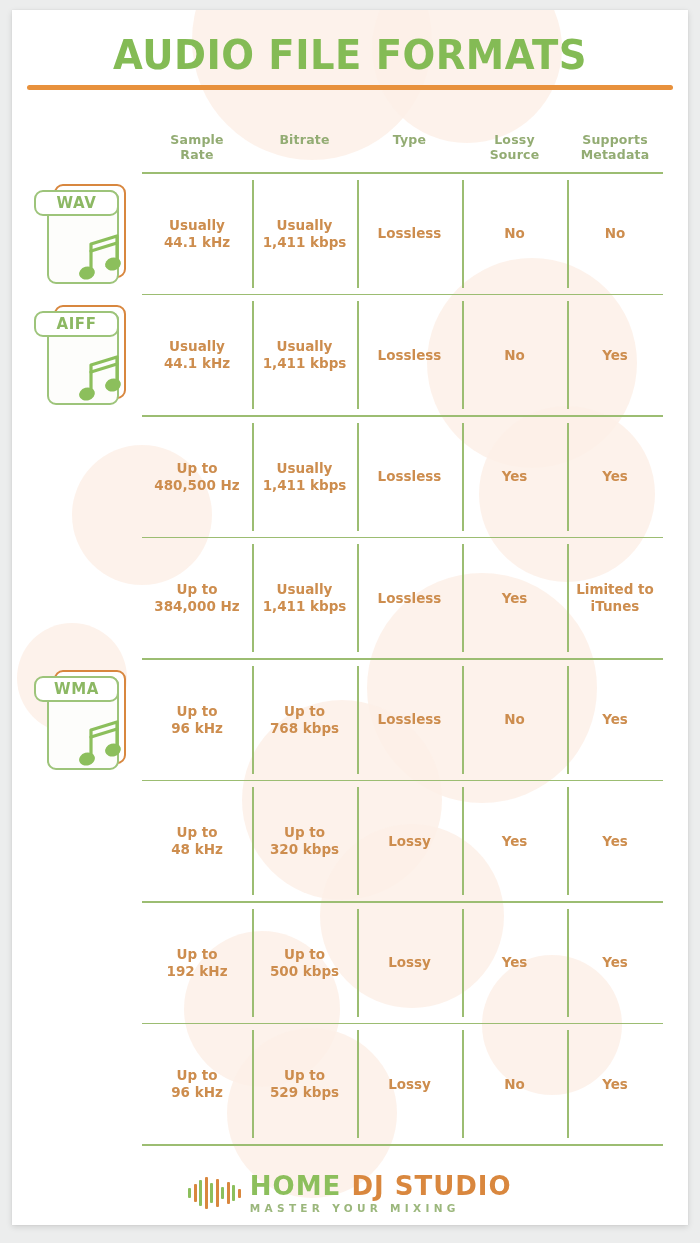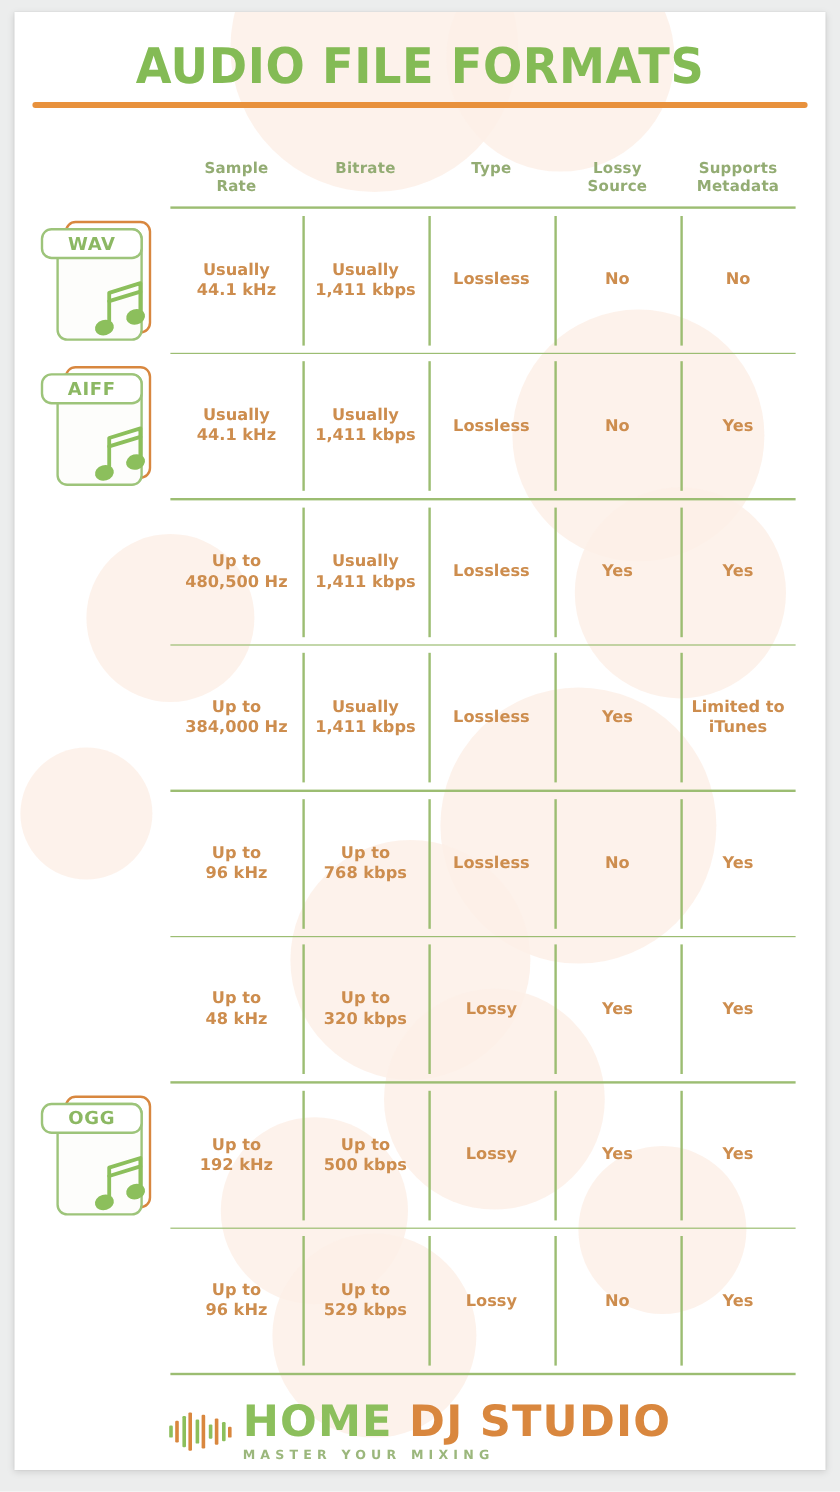--- a/index.html
+++ b/index.html
@@ -439,6 +439,20 @@
       </div>
       <div class="hline" style="position: relative; left: 130px; width: 521px;"></div>
       <div class="row">
+        <div class="icon-wrap">
+          <div class="sheet-back"></div>
+          <div class="sheet-front">
+            <div class="note"><svg viewBox="0 0 48 52" width="48" height="52">
+                <g fill="none" stroke="#8cbf5c" stroke-width="3.2" stroke-linecap="round" stroke-linejoin="round">
+                  <path d="M14 40 L14 14 L40 6 L40 31"></path>
+                  <path d="M14 21 L40 13"></path>
+                </g>
+                <ellipse cx="10" cy="43" rx="8" ry="6.4" fill="#8cbf5c" transform="rotate(-16 10 43)"></ellipse>
+                <ellipse cx="36" cy="34" rx="8" ry="6.4" fill="#8cbf5c" transform="rotate(-16 36 34)"></ellipse>
+              </svg></div>
+          </div>
+          <div class="badge">WMA</div>
+        </div>
         <div class="vline" style="left: 240px;"></div>
         <div class="vline" style="left: 345px;"></div>
         <div class="vline" style="left: 450px;"></div>

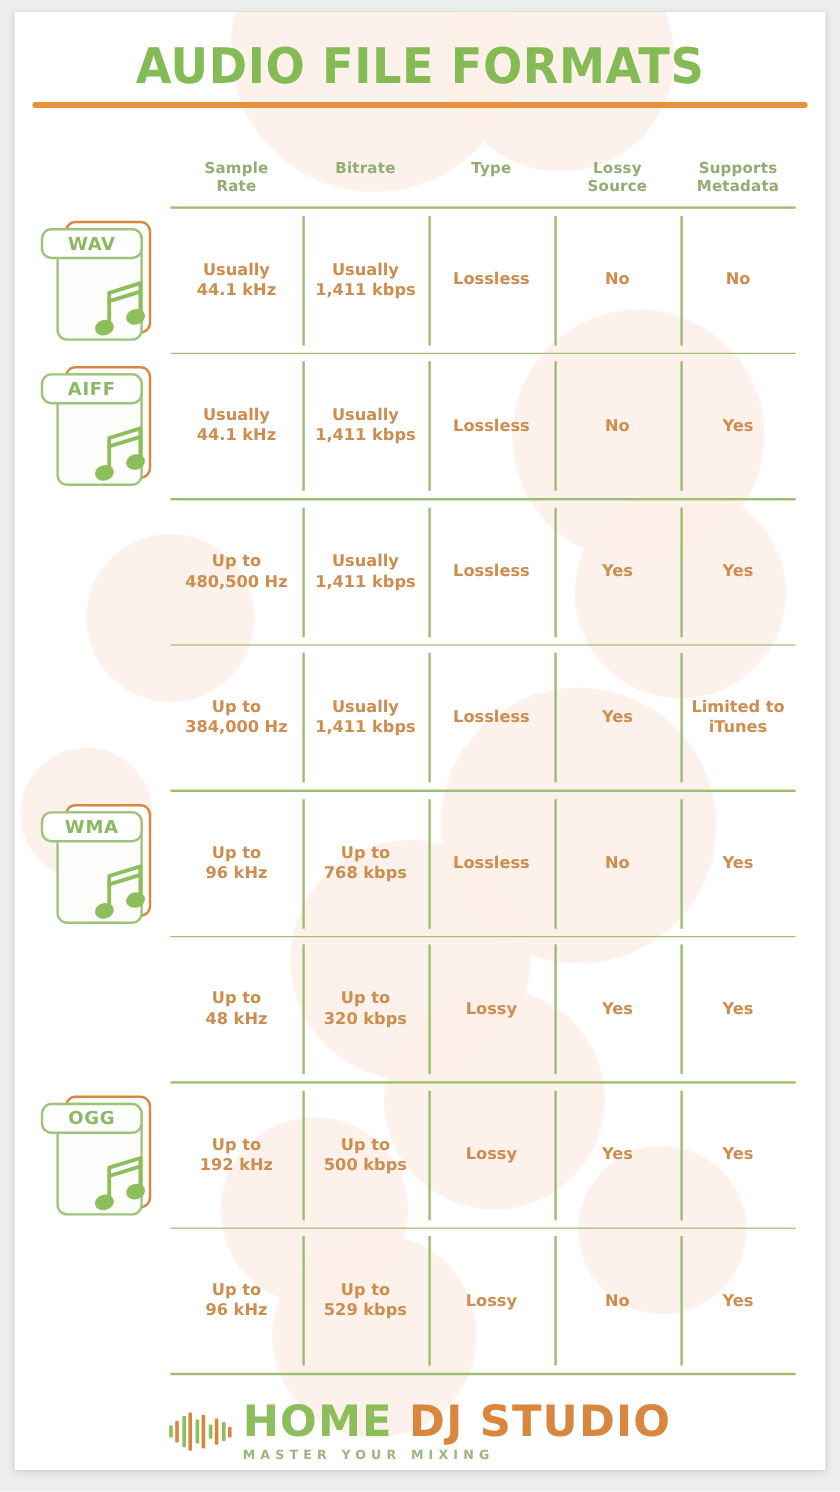--- a/index.html
+++ b/index.html
@@ -521,20 +521,6 @@
       </div>
       <div class="hline" style="position: relative; left: 130px; width: 521px;"></div>
       <div class="row">
-        <div class="icon-wrap">
-          <div class="sheet-back"></div>
-          <div class="sheet-front">
-            <div class="note"><svg viewBox="0 0 48 52" width="48" height="52">
-                <g fill="none" stroke="#8cbf5c" stroke-width="3.2" stroke-linecap="round" stroke-linejoin="round">
-                  <path d="M14 40 L14 14 L40 6 L40 31"></path>
-                  <path d="M14 21 L40 13"></path>
-                </g>
-                <ellipse cx="10" cy="43" rx="8" ry="6.4" fill="#8cbf5c" transform="rotate(-16 10 43)"></ellipse>
-                <ellipse cx="36" cy="34" rx="8" ry="6.4" fill="#8cbf5c" transform="rotate(-16 36 34)"></ellipse>
-              </svg></div>
-          </div>
-          <div class="badge">OGG</div>
-        </div>
         <div class="vline" style="left: 240px;"></div>
         <div class="vline" style="left: 345px;"></div>
         <div class="vline" style="left: 450px;"></div>

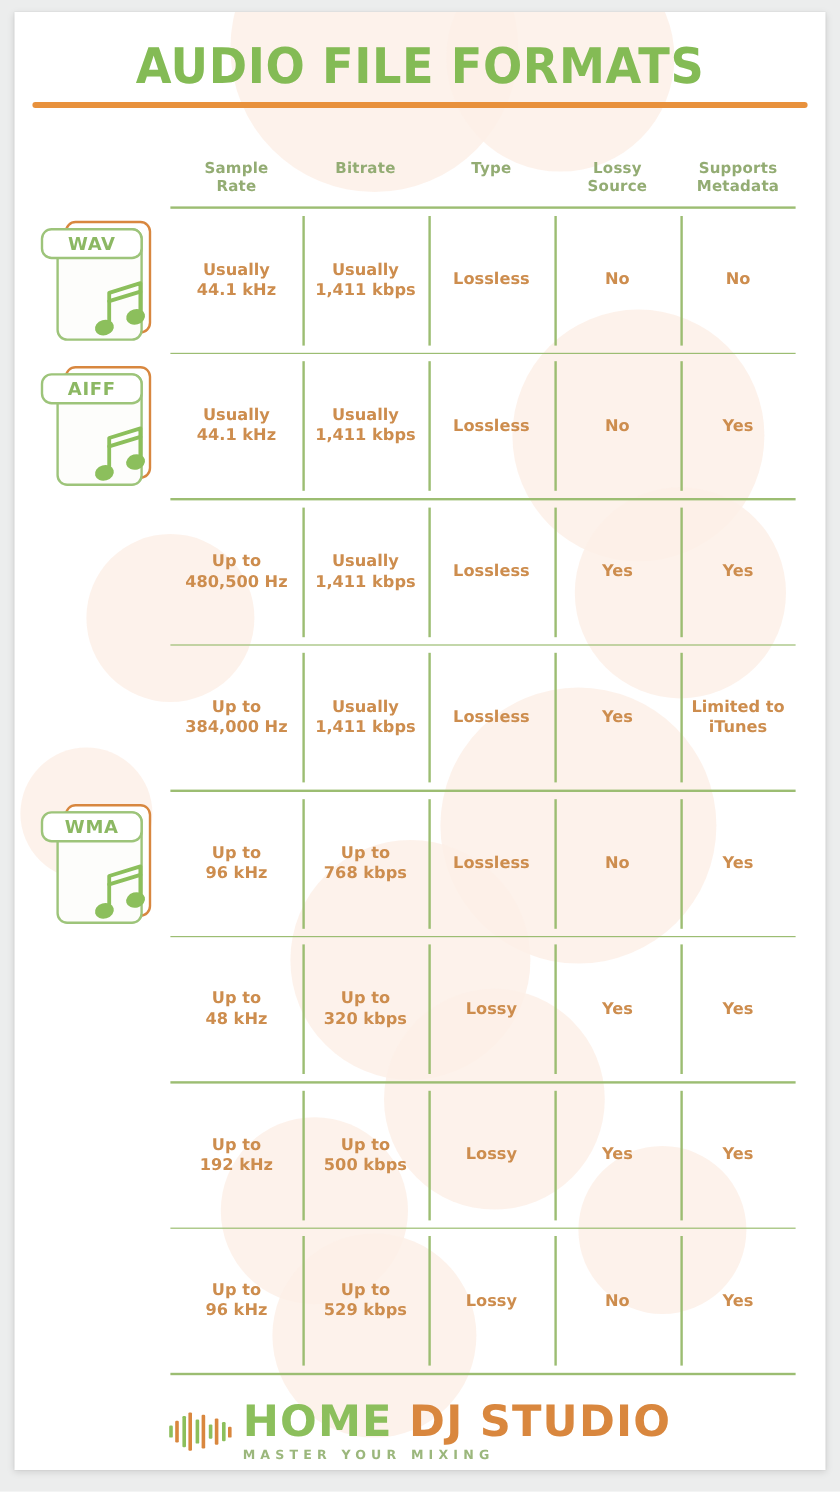--- a/index.html
+++ b/index.html
@@ -211,7 +211,7 @@
     line-height: 1;
   }
   .logo-main {
-    font-size: 36px;
+    font-size: 26px;
     font-weight: bold;
     letter-spacing: 1px;
     white-space: nowrap;

